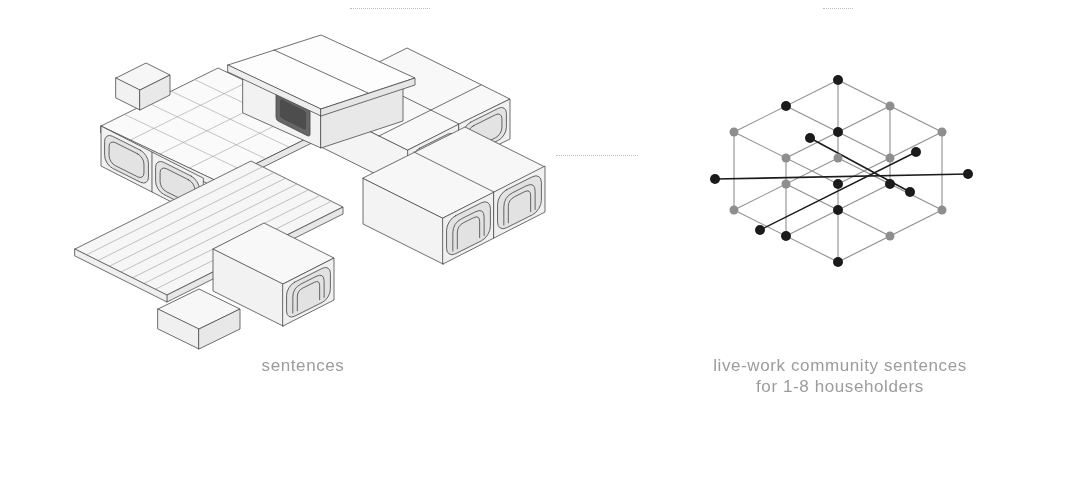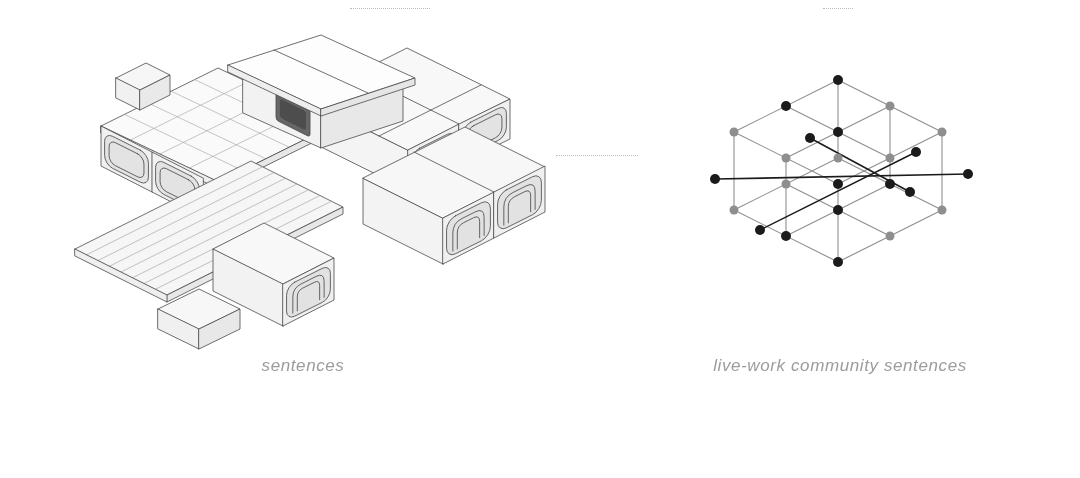--- a/index.html
+++ b/index.html
@@ -7,7 +7,7 @@
     width:1080px;height:478px;background:#ffffff;position:relative;
     font-family:"Liberation Sans", sans-serif;overflow:hidden;
   }
-  .canvas{position:absolute;inset:0;font-style:italic;}
+  .canvas{position:absolute;inset:0;}
   .guide{position:absolute;border-top:1px dotted #bcbcbc;height:0;}
   .guide-a{left:350px;top:8px;width:80px;}
   .guide-b{left:823px;top:8px;width:30px;}

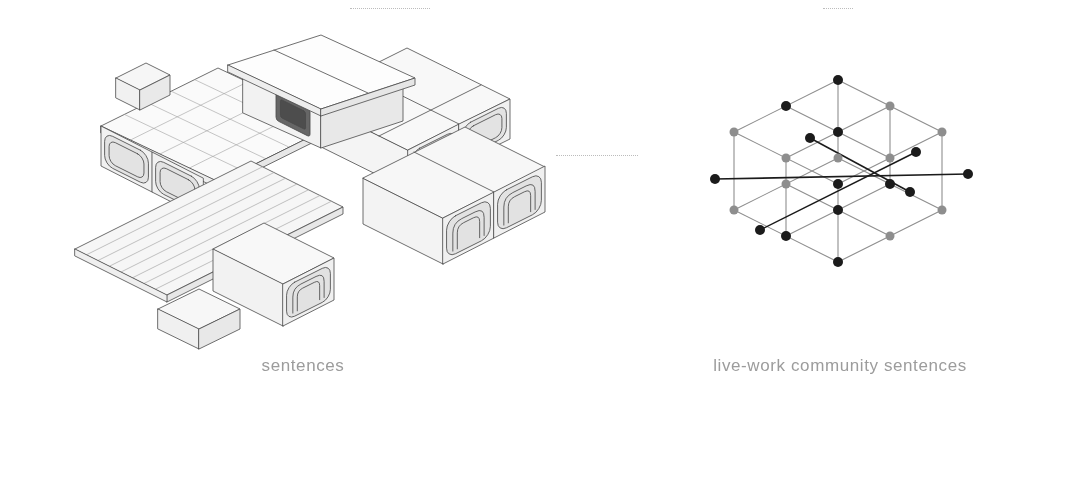--- a/index.html
+++ b/index.html
@@ -191,6 +191,7 @@
       </svg>
     <figcaption>
       <span>live-work community sentences</span><br>
+      <span>for 1-8 householders</span>
     </figcaption>
   </figure>
 

